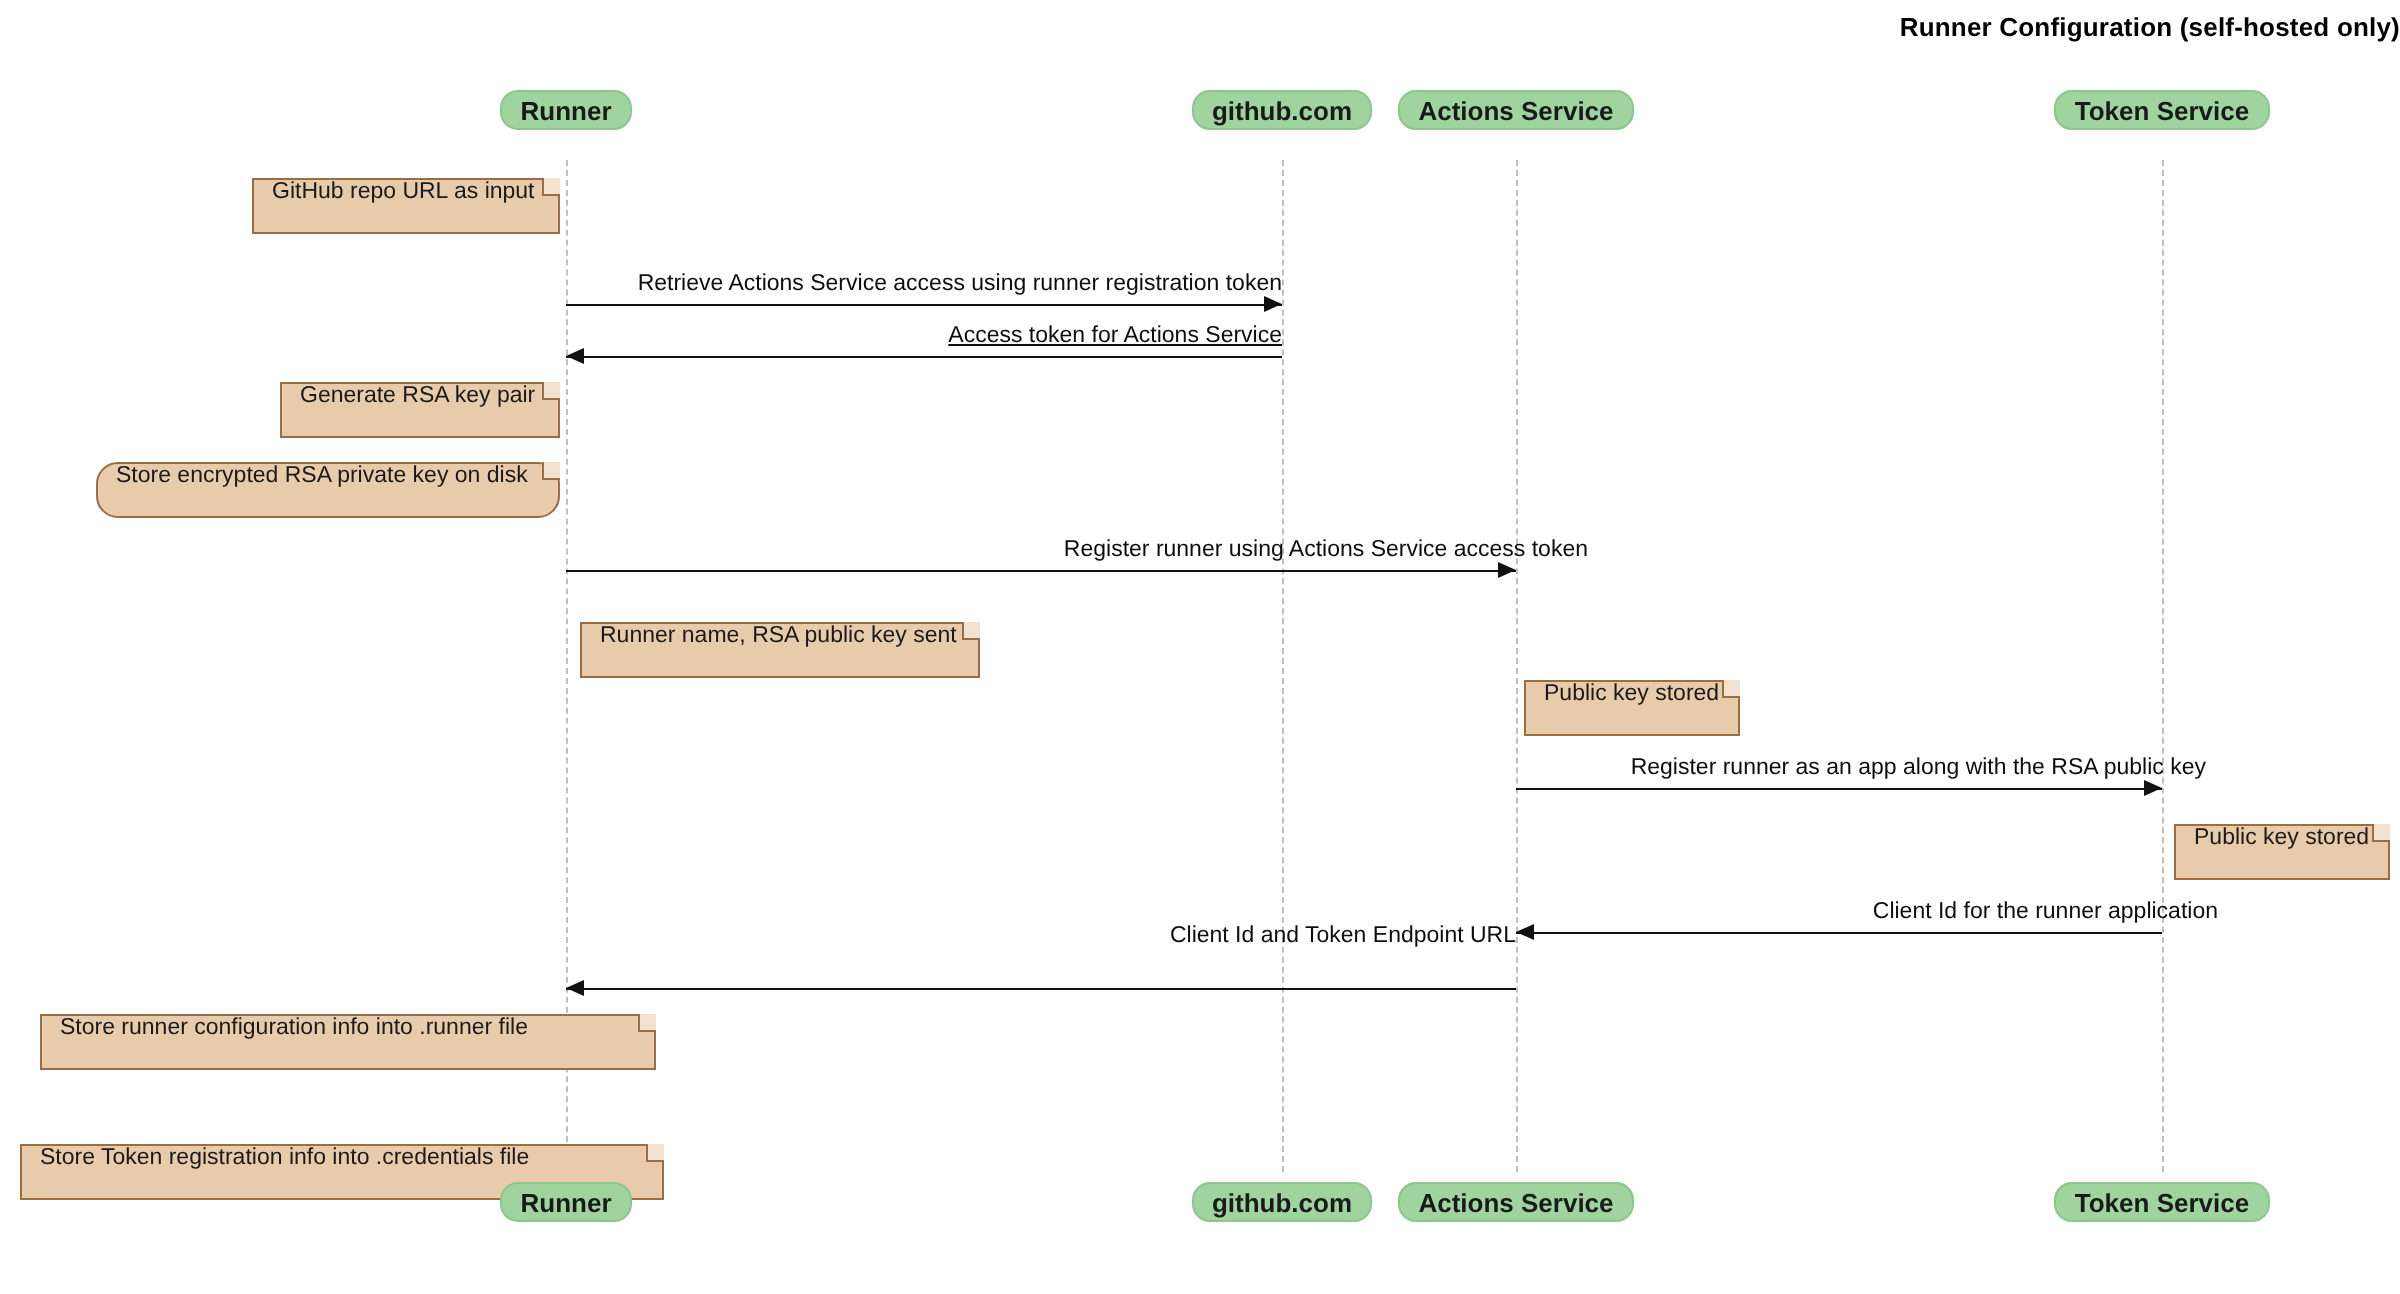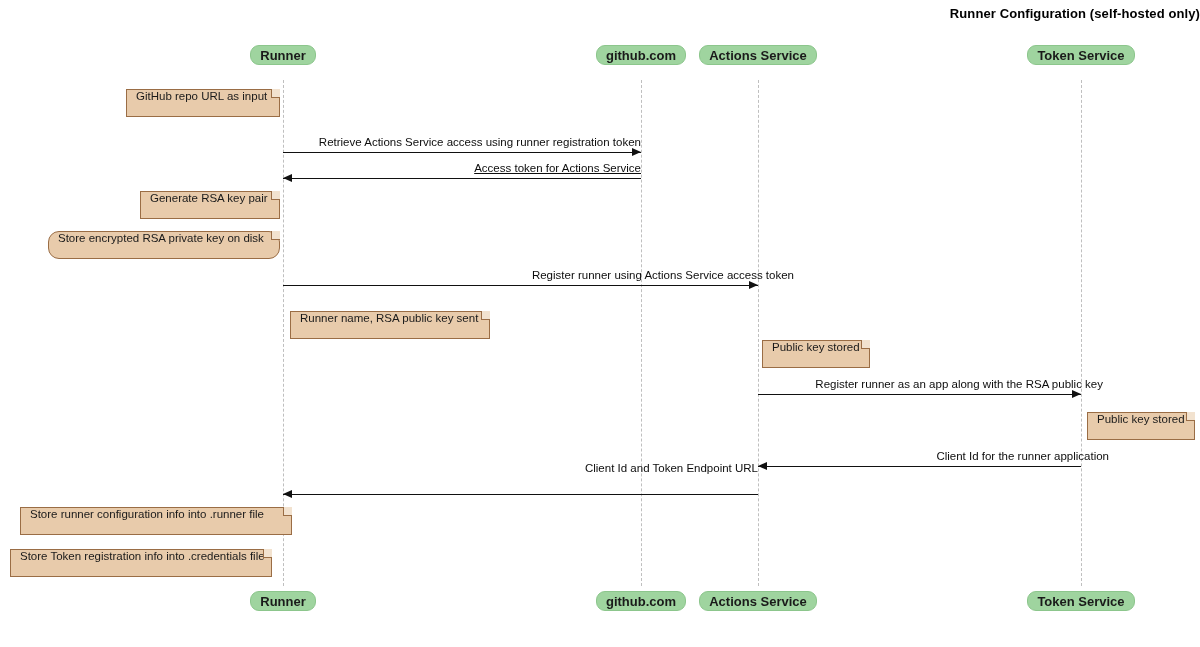--- a/index.html
+++ b/index.html
@@ -190,7 +190,7 @@
         <span>Public key stored</span>
         <span class="fold"></span>
       </div>
-      <div class="note" style="left: 20px; top: 507px; width: 272px;">
+      <div class="note" style="left: 20px; top: 507px; width: 308px;">
         <span>Store runner configuration info into .runner file</span>
         <span class="fold"></span>
       </div>

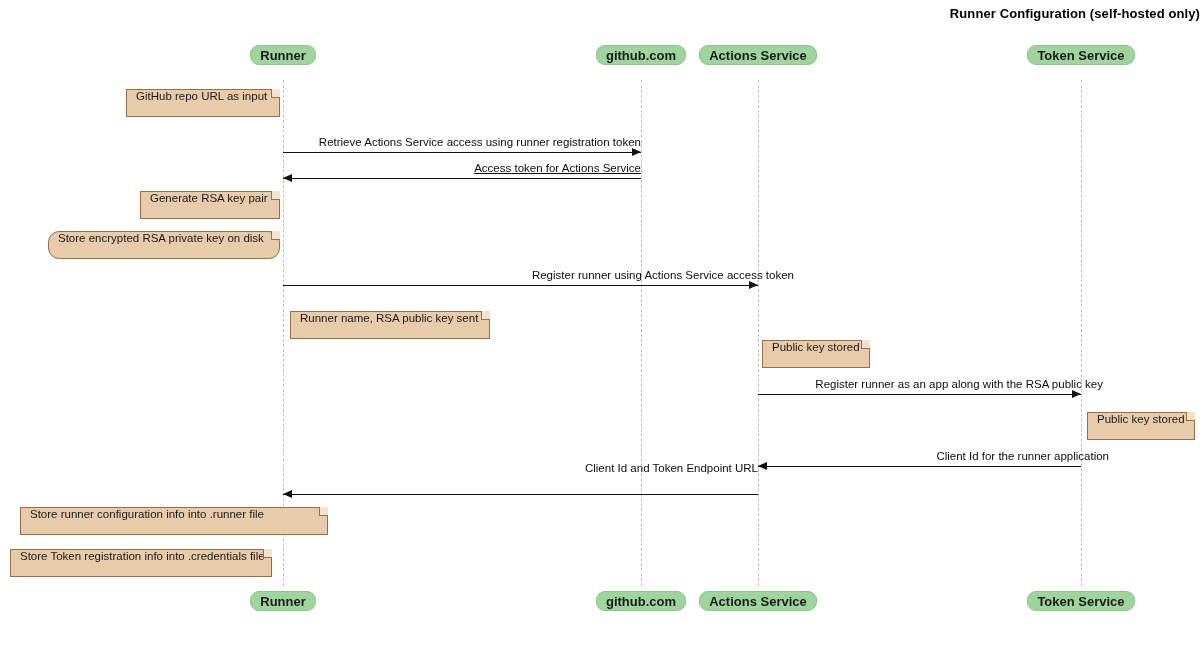--- a/index.html
+++ b/index.html
@@ -194,7 +194,7 @@
         <span>Store runner configuration info into .runner file</span>
         <span class="fold"></span>
       </div>
-      <div class="note" style="left: 10px; top: 549px; width: 262px;">
+      <div class="note" style="left: 10px; top: 572px; width: 322px;">
         <span>Store Token registration info into .credentials file</span>
         <span class="fold"></span>
       </div>

